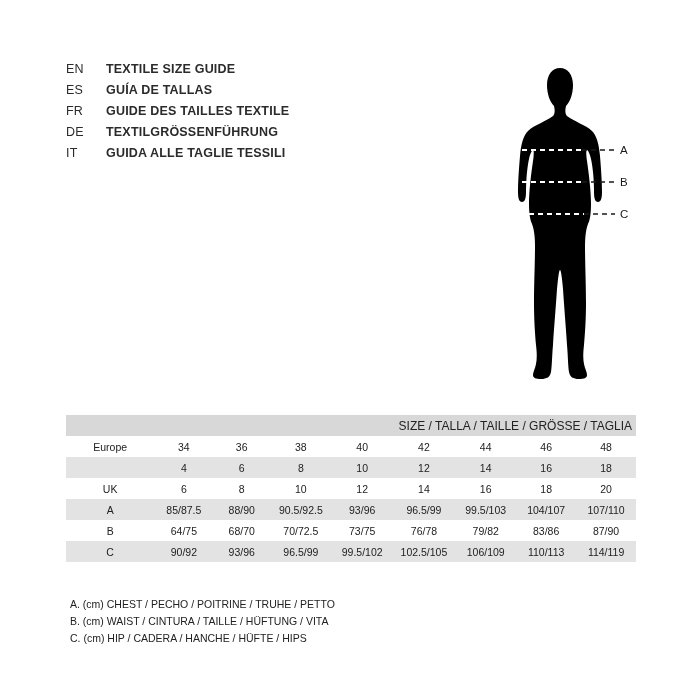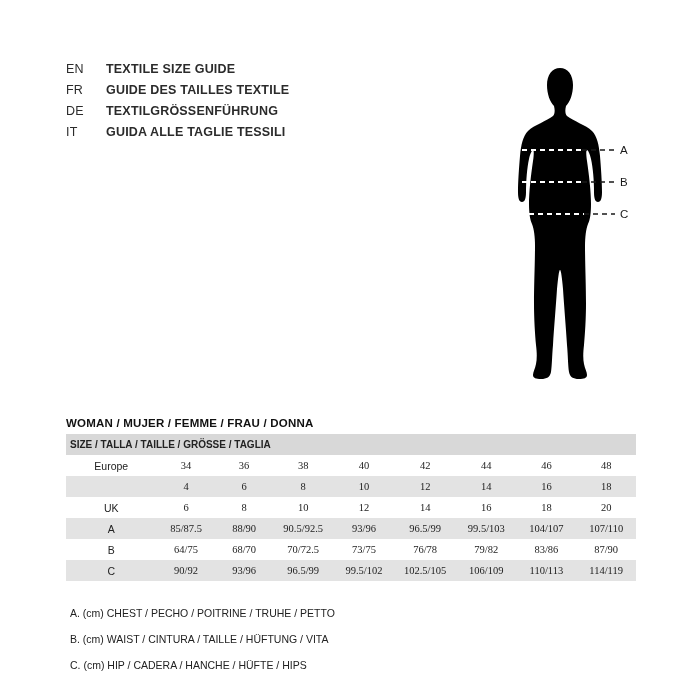--- a/index.html
+++ b/index.html
@@ -139,6 +139,10 @@
     <div class="title-row">
       <span class="title-code">EN</span>
       <span class="title-text">TEXTILE SIZE GUIDE</span>
+    </div>
+    <div class="title-row">
+      <span class="title-code">ES</span>
+      <span class="title-text">GUÍA DE TALLAS</span>
     </div>
     <div class="title-row">
       <span class="title-code">FR</span>

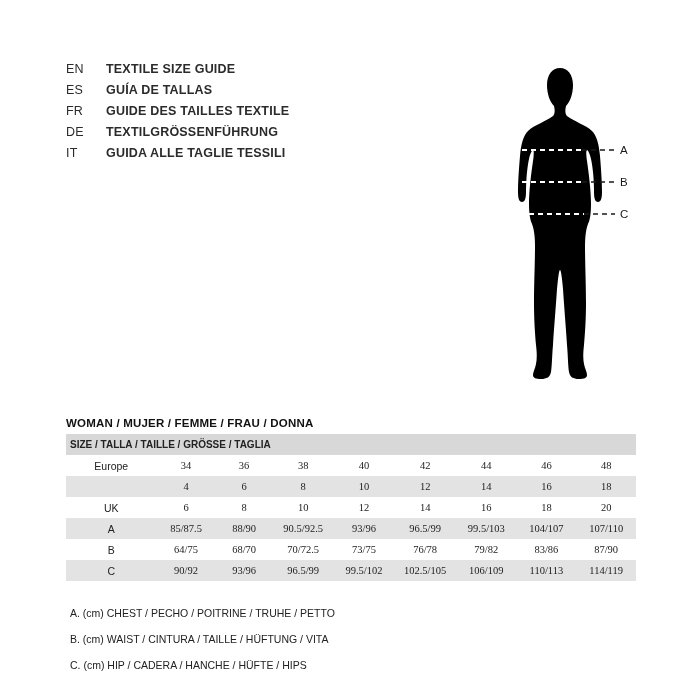--- a/index.html
+++ b/index.html
@@ -226,7 +226,6 @@
   </div>
 
   <div class="table-area">
-    <div class="gender-header">WOMAN / MUJER / FEMME / FRAU / DONNA</div>
     <table class="size-table">
       <tbody>
         <tr class="row-head">

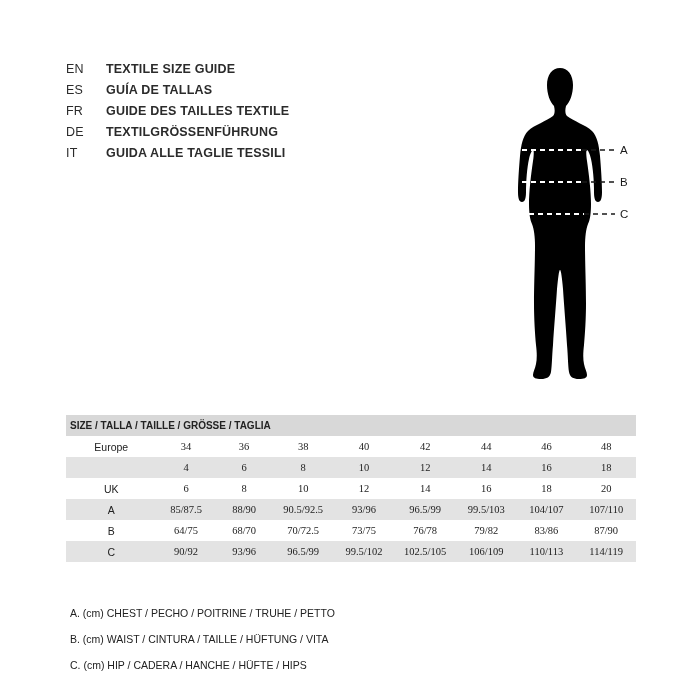--- a/index.html
+++ b/index.html
@@ -101,8 +101,9 @@
   }
   .row-head td {
     background: #d8d8d8;
-    font-weight: bold;
-    font-size: 10px;
+    font-weight: normal;
+    font-size: 12px;
+    text-align: right;
   }
   td.label-col {
     width: 100px;

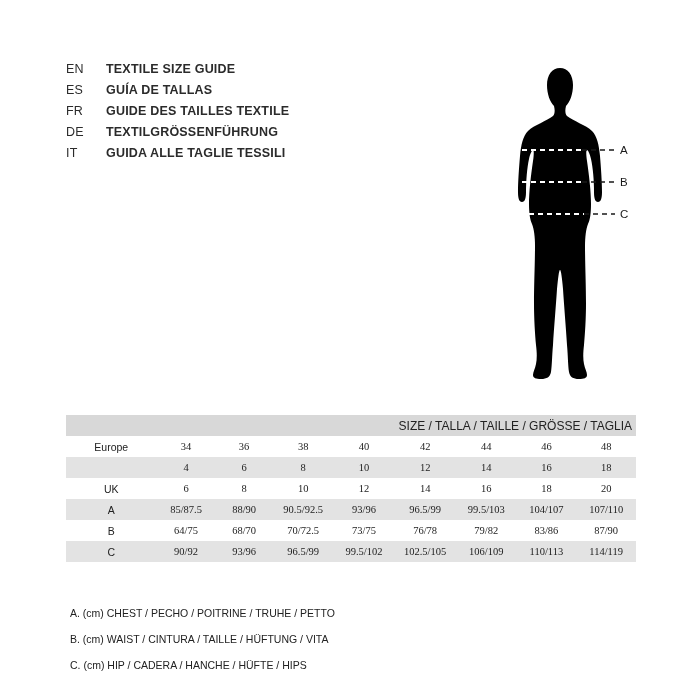--- a/index.html
+++ b/index.html
@@ -113,7 +113,6 @@
   td.val {
     text-align: center;
     width: 58px;
-    font-family: Liberation Serif, serif;
   }
 
   

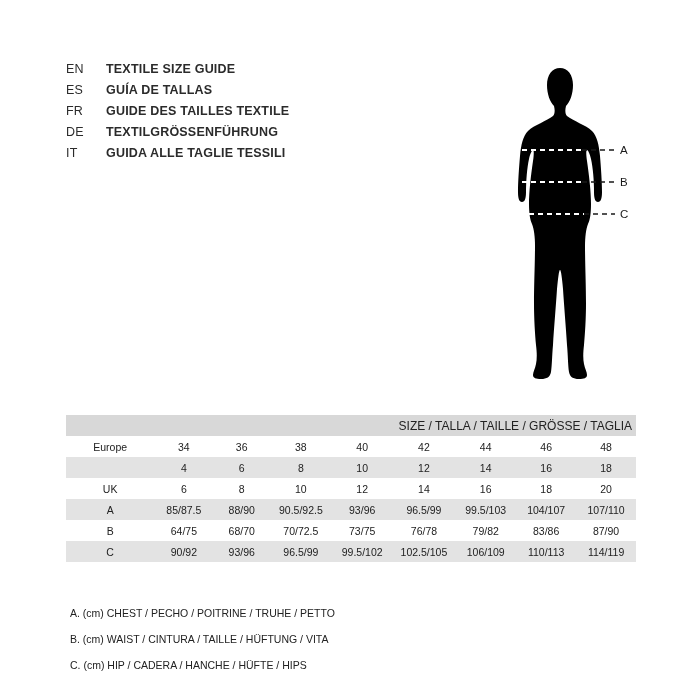--- a/index.html
+++ b/index.html
@@ -127,7 +127,6 @@
   .footnote {
     white-space: nowrap;
     padding-left: 4px;
-    margin-top: 9px;
   }
 </style>
 </head>

